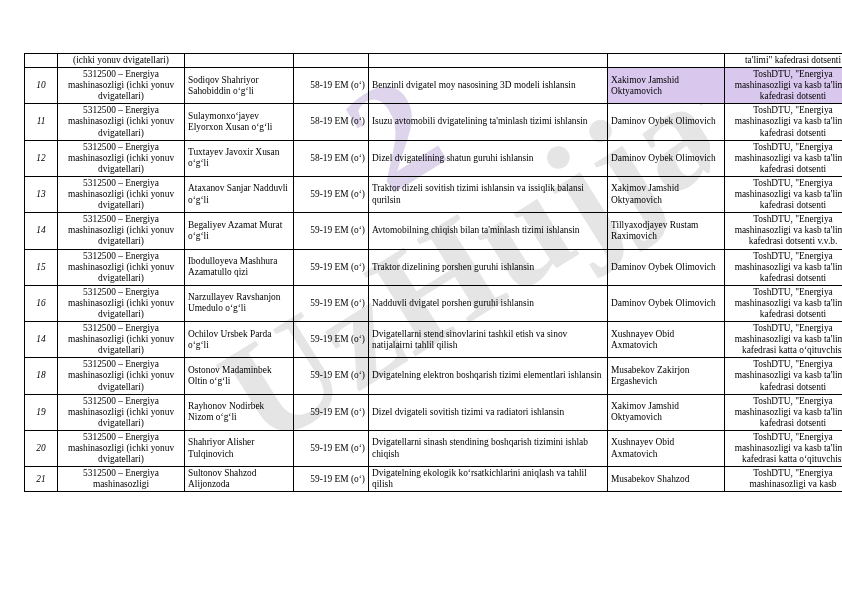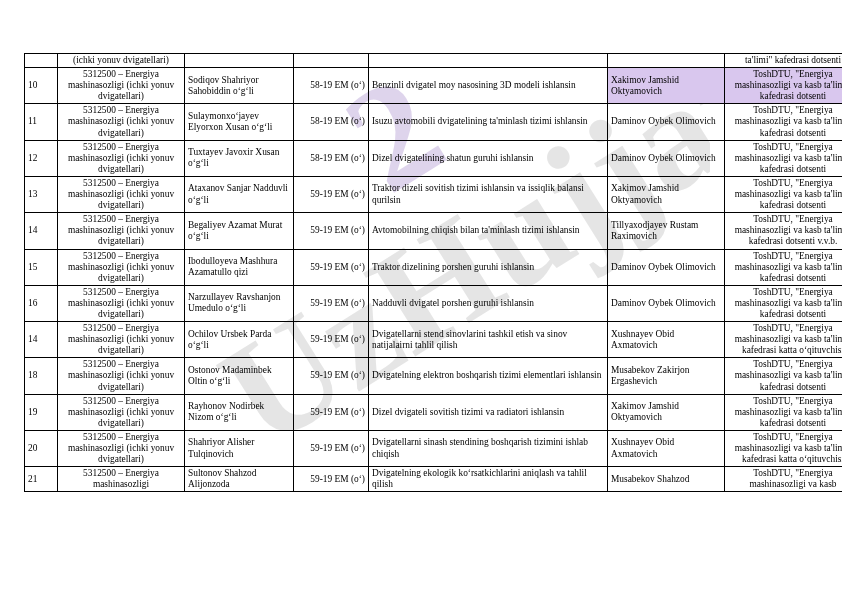--- a/index.html
+++ b/index.html
@@ -50,7 +50,7 @@
     line-height: 1.18;
     background: transparent;
   }
-  .c-num      { width: 26px;  text-align: left; }
+  .c-num      { width: 26px;  text-align: center; font-style: italic; }
   .c-spec     { width: 120px; text-align: center; }
   .c-name     { width: 102px; text-align: left; }
   .c-group    { width: 68px;  text-align: right; }

